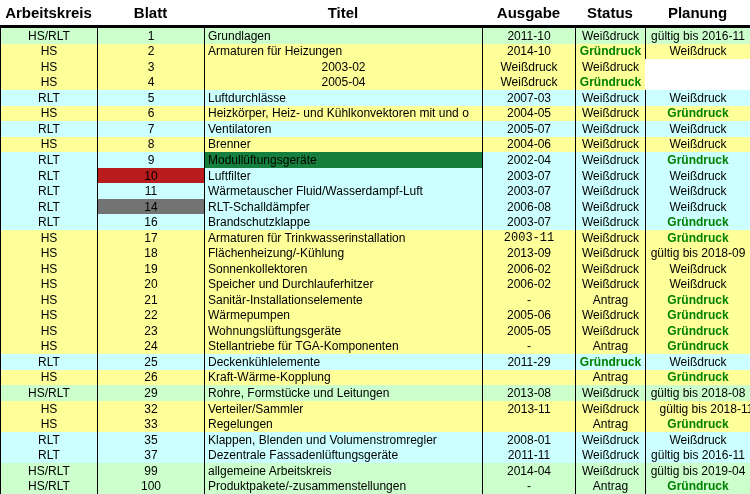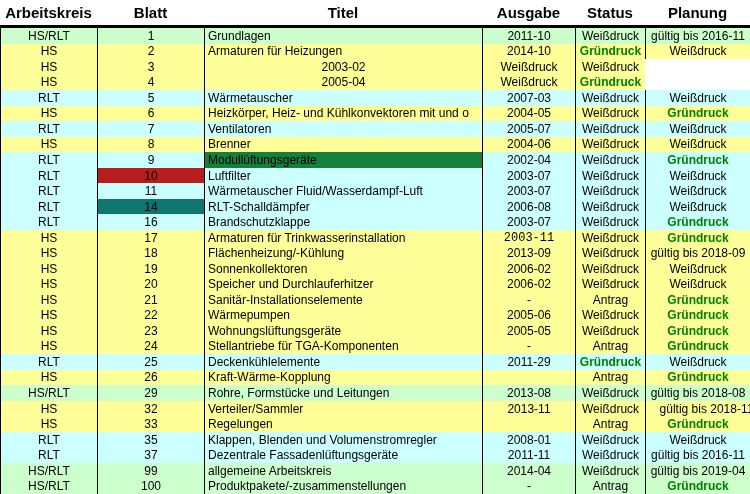--- a/index.html
+++ b/index.html
@@ -114,7 +114,7 @@
   <div class="row">
     <div class="cell" style="background: rgb(204, 255, 255);">RLT</div>
     <div class="cell" style="background: rgb(204, 255, 255);">5</div>
-    <div class="cell titel" style="background: rgb(204, 255, 255);">Wärmetauscher</div>
+    <div class="cell titel" style="background: rgb(204, 255, 255);">Luftdurchlässe</div>
     <div class="cell" style="background: rgb(204, 255, 255);">2007-03</div>
     <div class="cell" style="background: rgb(204, 255, 255);">Weißdruck</div>
     <div class="cell" style="background: rgb(204, 255, 255);">Weißdruck</div>

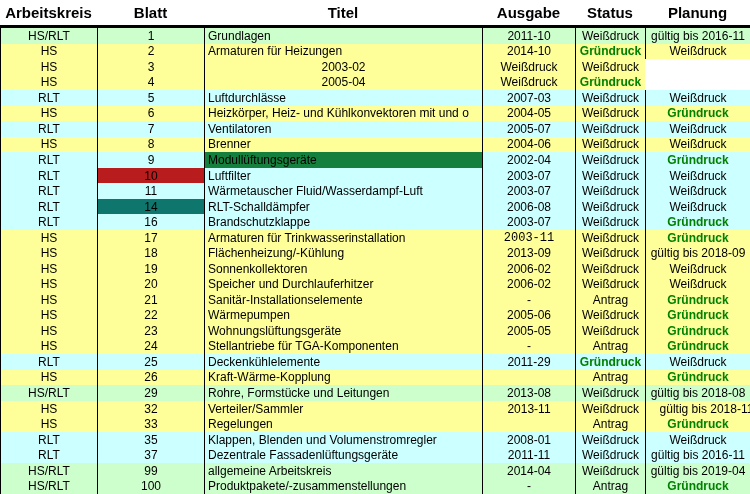--- a/index.html
+++ b/index.html
@@ -176,7 +176,7 @@
 
   <div class="row">
     <div class="cell" style="background: rgb(204, 255, 255);">RLT</div>
-    <div class="cell" style="background: #0f766e;">14</div>
+    <div class="cell" style="background: #737373;">14</div>
     <div class="cell titel" style="background: rgb(204, 255, 255);">RLT-Schalldämpfer</div>
     <div class="cell" style="background: rgb(204, 255, 255);">2006-08</div>
     <div class="cell" style="background: rgb(204, 255, 255);">Weißdruck</div>

